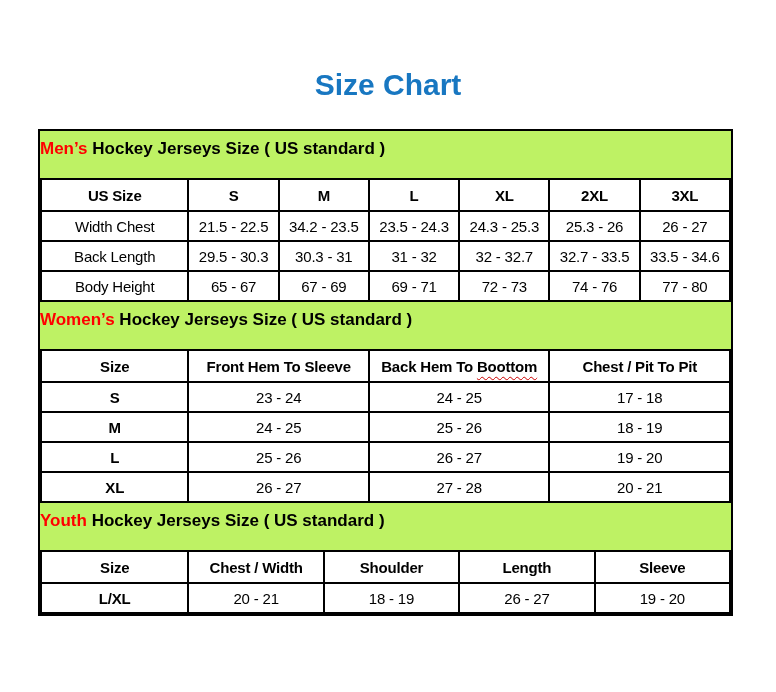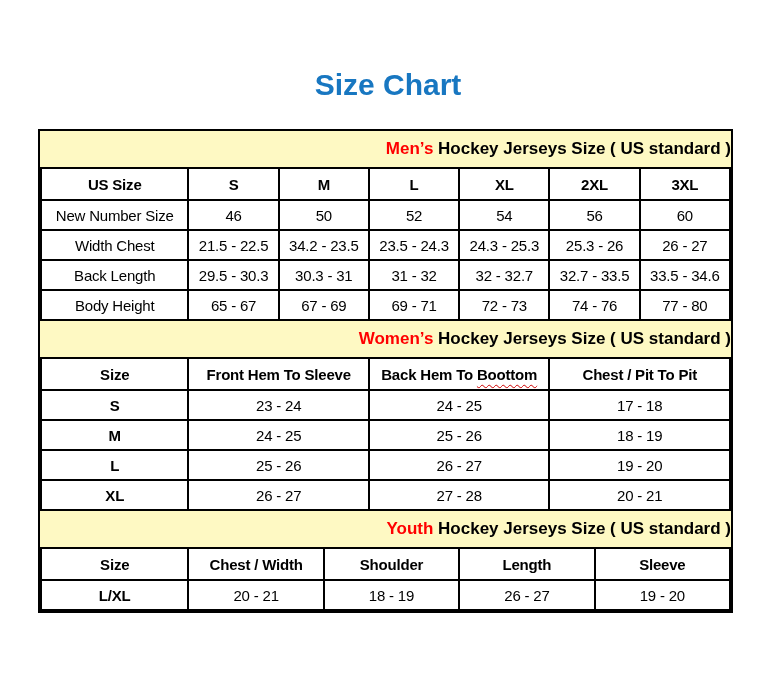--- a/index.html
+++ b/index.html
@@ -32,10 +32,10 @@
     background: #ffffff;
   }
   .band {
-    background: #fef9c3;
-    height: 36px;
+    background: #bef264;
+    height: 47px;
     line-height: 36px;
-    text-align: right;
+    text-align: left;
     font-size: 17px;
     font-weight: 700;
     white-space: pre;

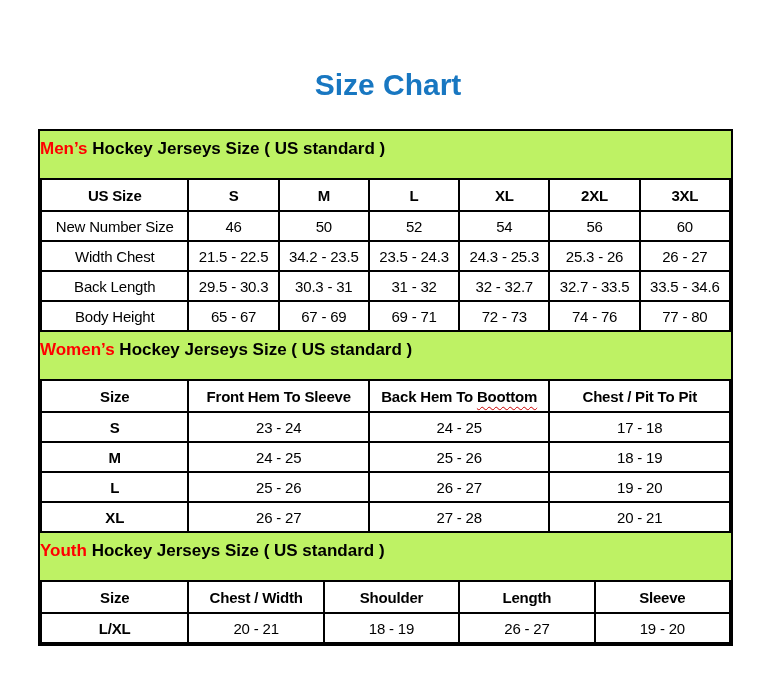--- a/index.html
+++ b/index.html
@@ -105,15 +105,6 @@
       </thead>
       <tbody>
         <tr>
-          <td class="">New Number Size</td>
-          <td>46</td>
-          <td>50</td>
-          <td>52</td>
-          <td>54</td>
-          <td>56</td>
-          <td>60</td>
-        </tr>
-        <tr>
           <td class="">Width Chest</td>
           <td>21.5 - 22.5</td>
           <td>34.2 - 23.5</td>

